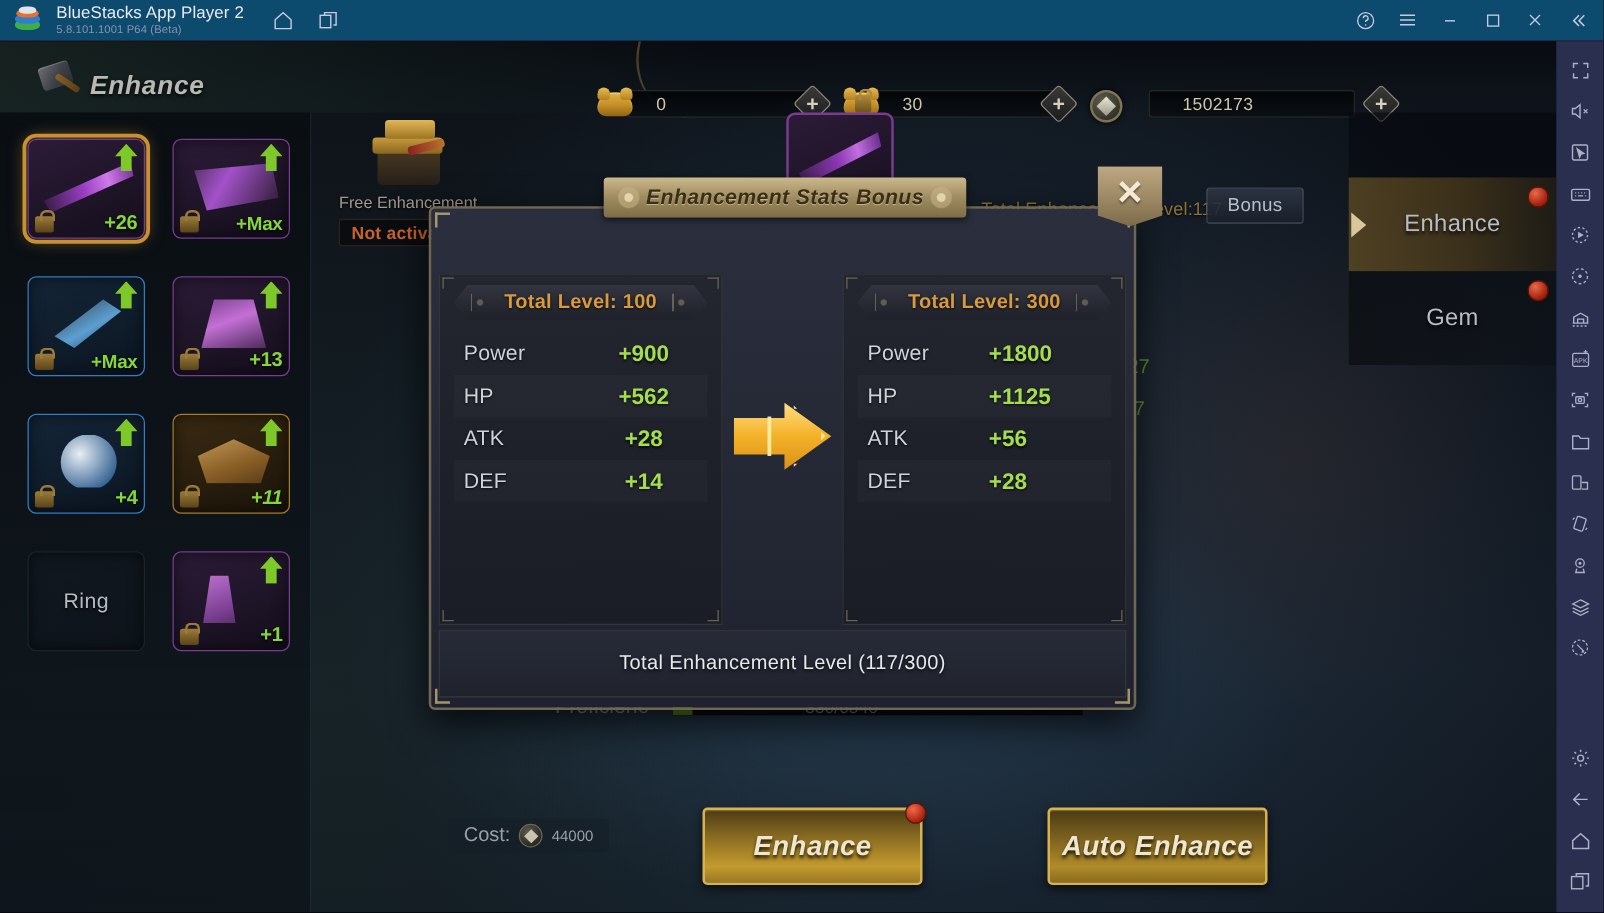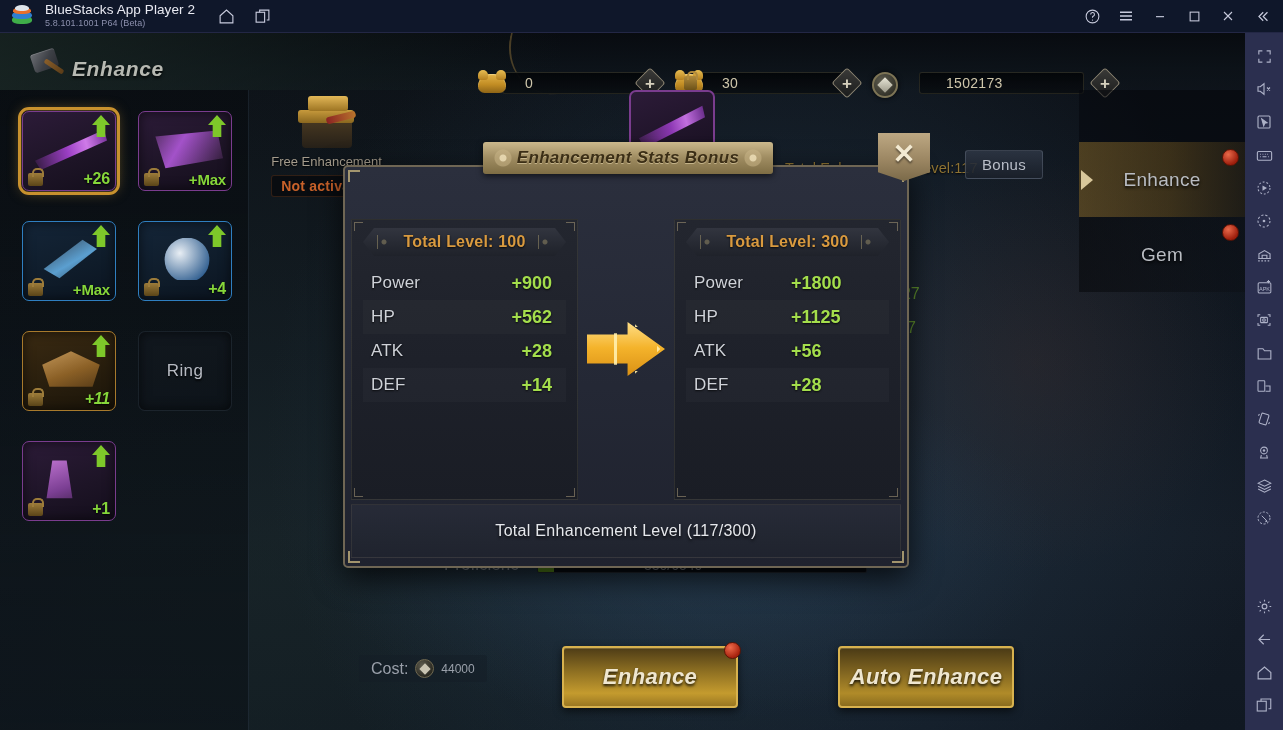--- a/index.html
+++ b/index.html
@@ -14,7 +14,7 @@
   
   .titlebar {
     position: absolute; top: 0; left: 0; width: 1283px; height: 33px;
-    background: #0f172a; display: flex; align-items: center;
+    background: #0c4a6e; display: flex; align-items: center;
     border-bottom: 1px solid #232745;
   }
   .bs-logo {

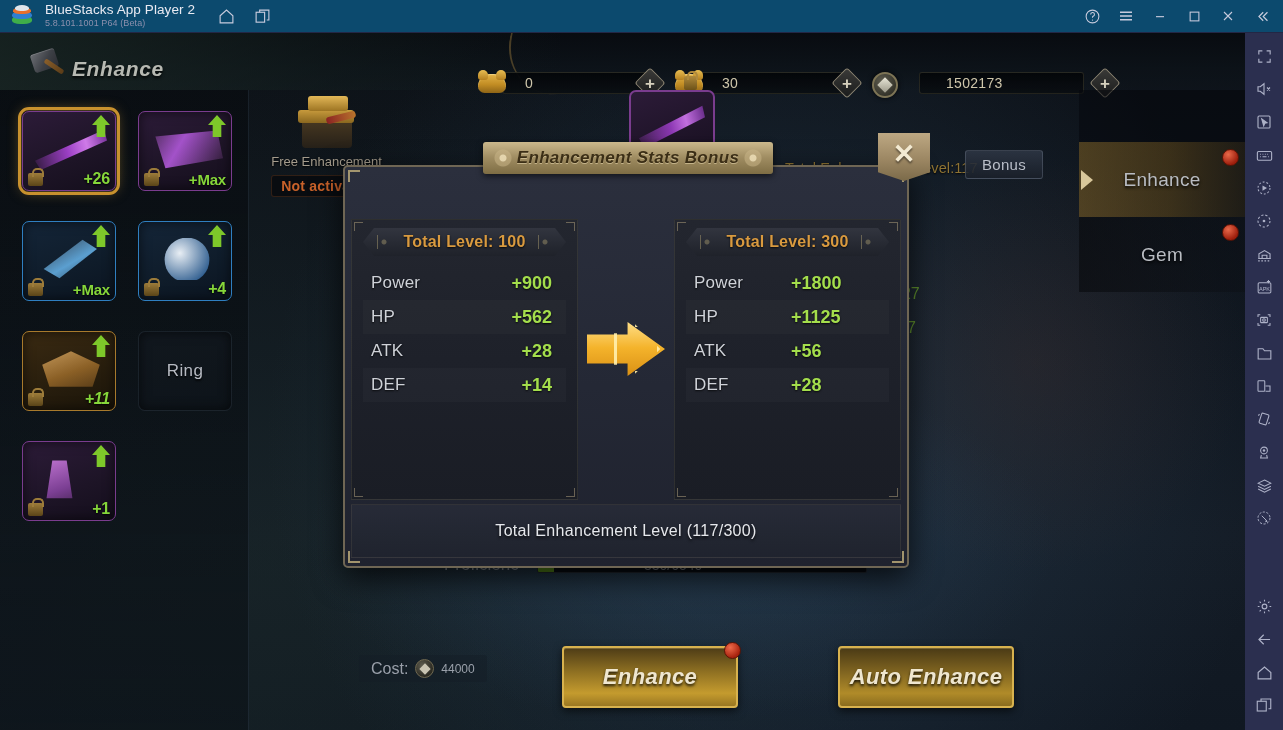--- a/index.html
+++ b/index.html
@@ -601,6 +601,14 @@
           <div class="slot-lvl max">+Max</div>
         </div>
 
+        <div class="slot">
+          <div class="art a5">
+              <div class="shard"></div>
+            </div>
+          <div class="up-arrow"></div>
+          <div class="lock-icon"></div>
+          <div class="slot-lvl">+13</div>
+        </div>
 
         <div class="slot blue">
           <div class="art a6">

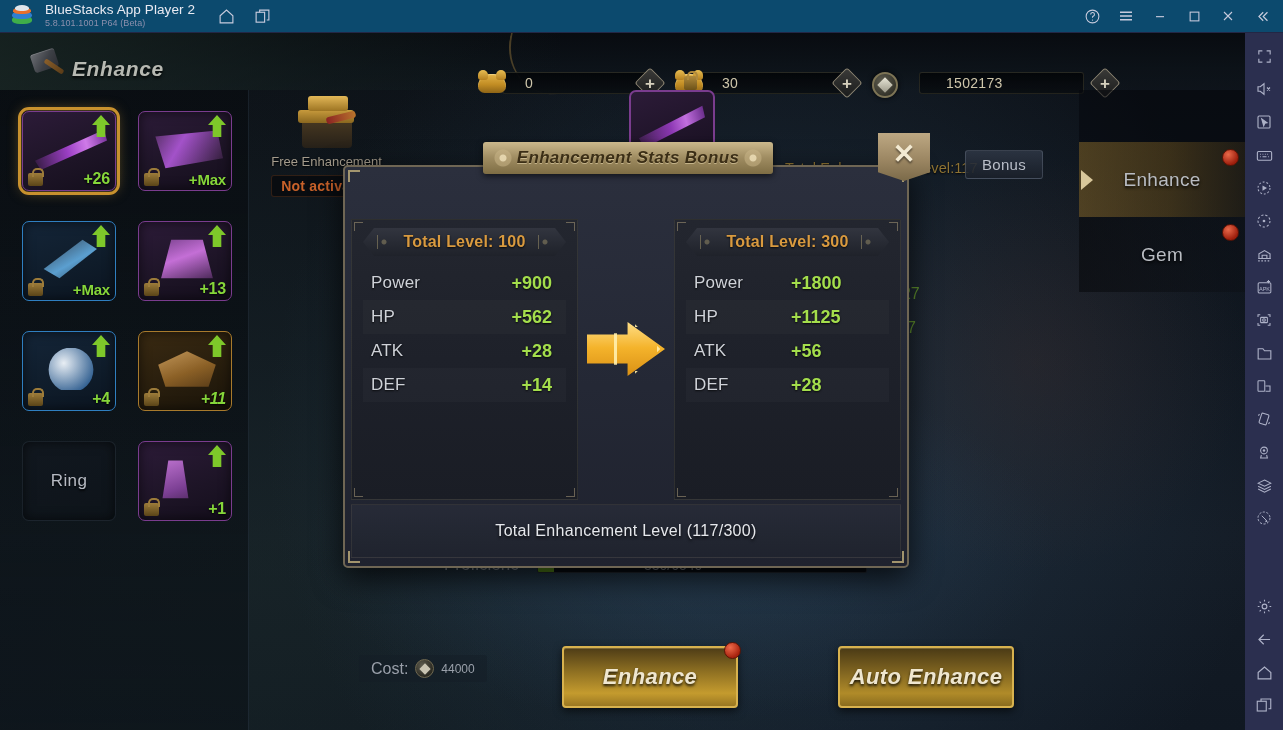--- a/index.html
+++ b/index.html
@@ -427,7 +427,7 @@
   .stat-row:nth-child(even) { background: rgba(255,255,255,.022); }
   .stat-name { color: #cfd2d8; font-size: 17px; letter-spacing: .2px; text-shadow: 0 1px 2px rgba(0,0,0,.8); }
   .stat-val  { color: #a4de4c; font-size: 18px; font-weight: 700; text-shadow: 0 1px 2px rgba(0,0,0,.8); }
-  .panel-left .stat-val { min-width: 74px; text-align: right; }
+  .panel-left .stat-val { min-width: 74px; text-align: center; }
   .panel-right .stat-val { min-width: 84px; text-align: left; }
 
   .arrow-glyph {

